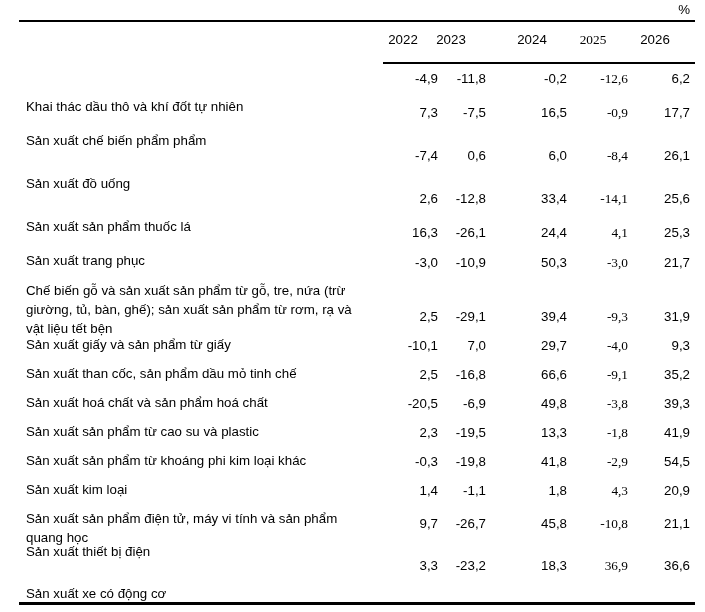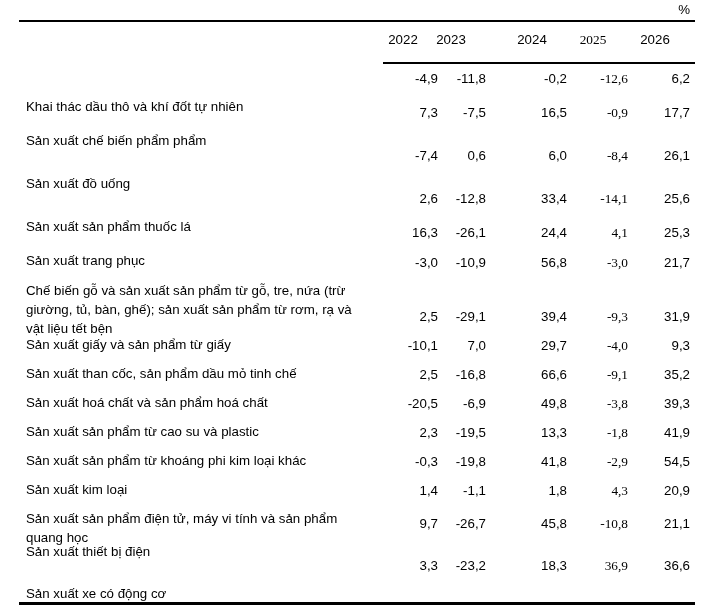--- a/index.html
+++ b/index.html
@@ -101,7 +101,7 @@
     <div class="label">Chế biến gỗ và sản xuất sản phẩm từ gỗ, tre, nứa (trừ giường, tủ, bàn, ghế); sản xuất sản phẩm từ rơm, rạ và vật liệu tết bện</div>
     <div class="val c0">-3,0</div>
     <div class="val c1">-10,9</div>
-    <div class="val c2">56,8</div>
+    <div class="val c2">50,3</div>
     <div class="val c3">-3,0</div>
     <div class="val c4">21,7</div>
   </div>

